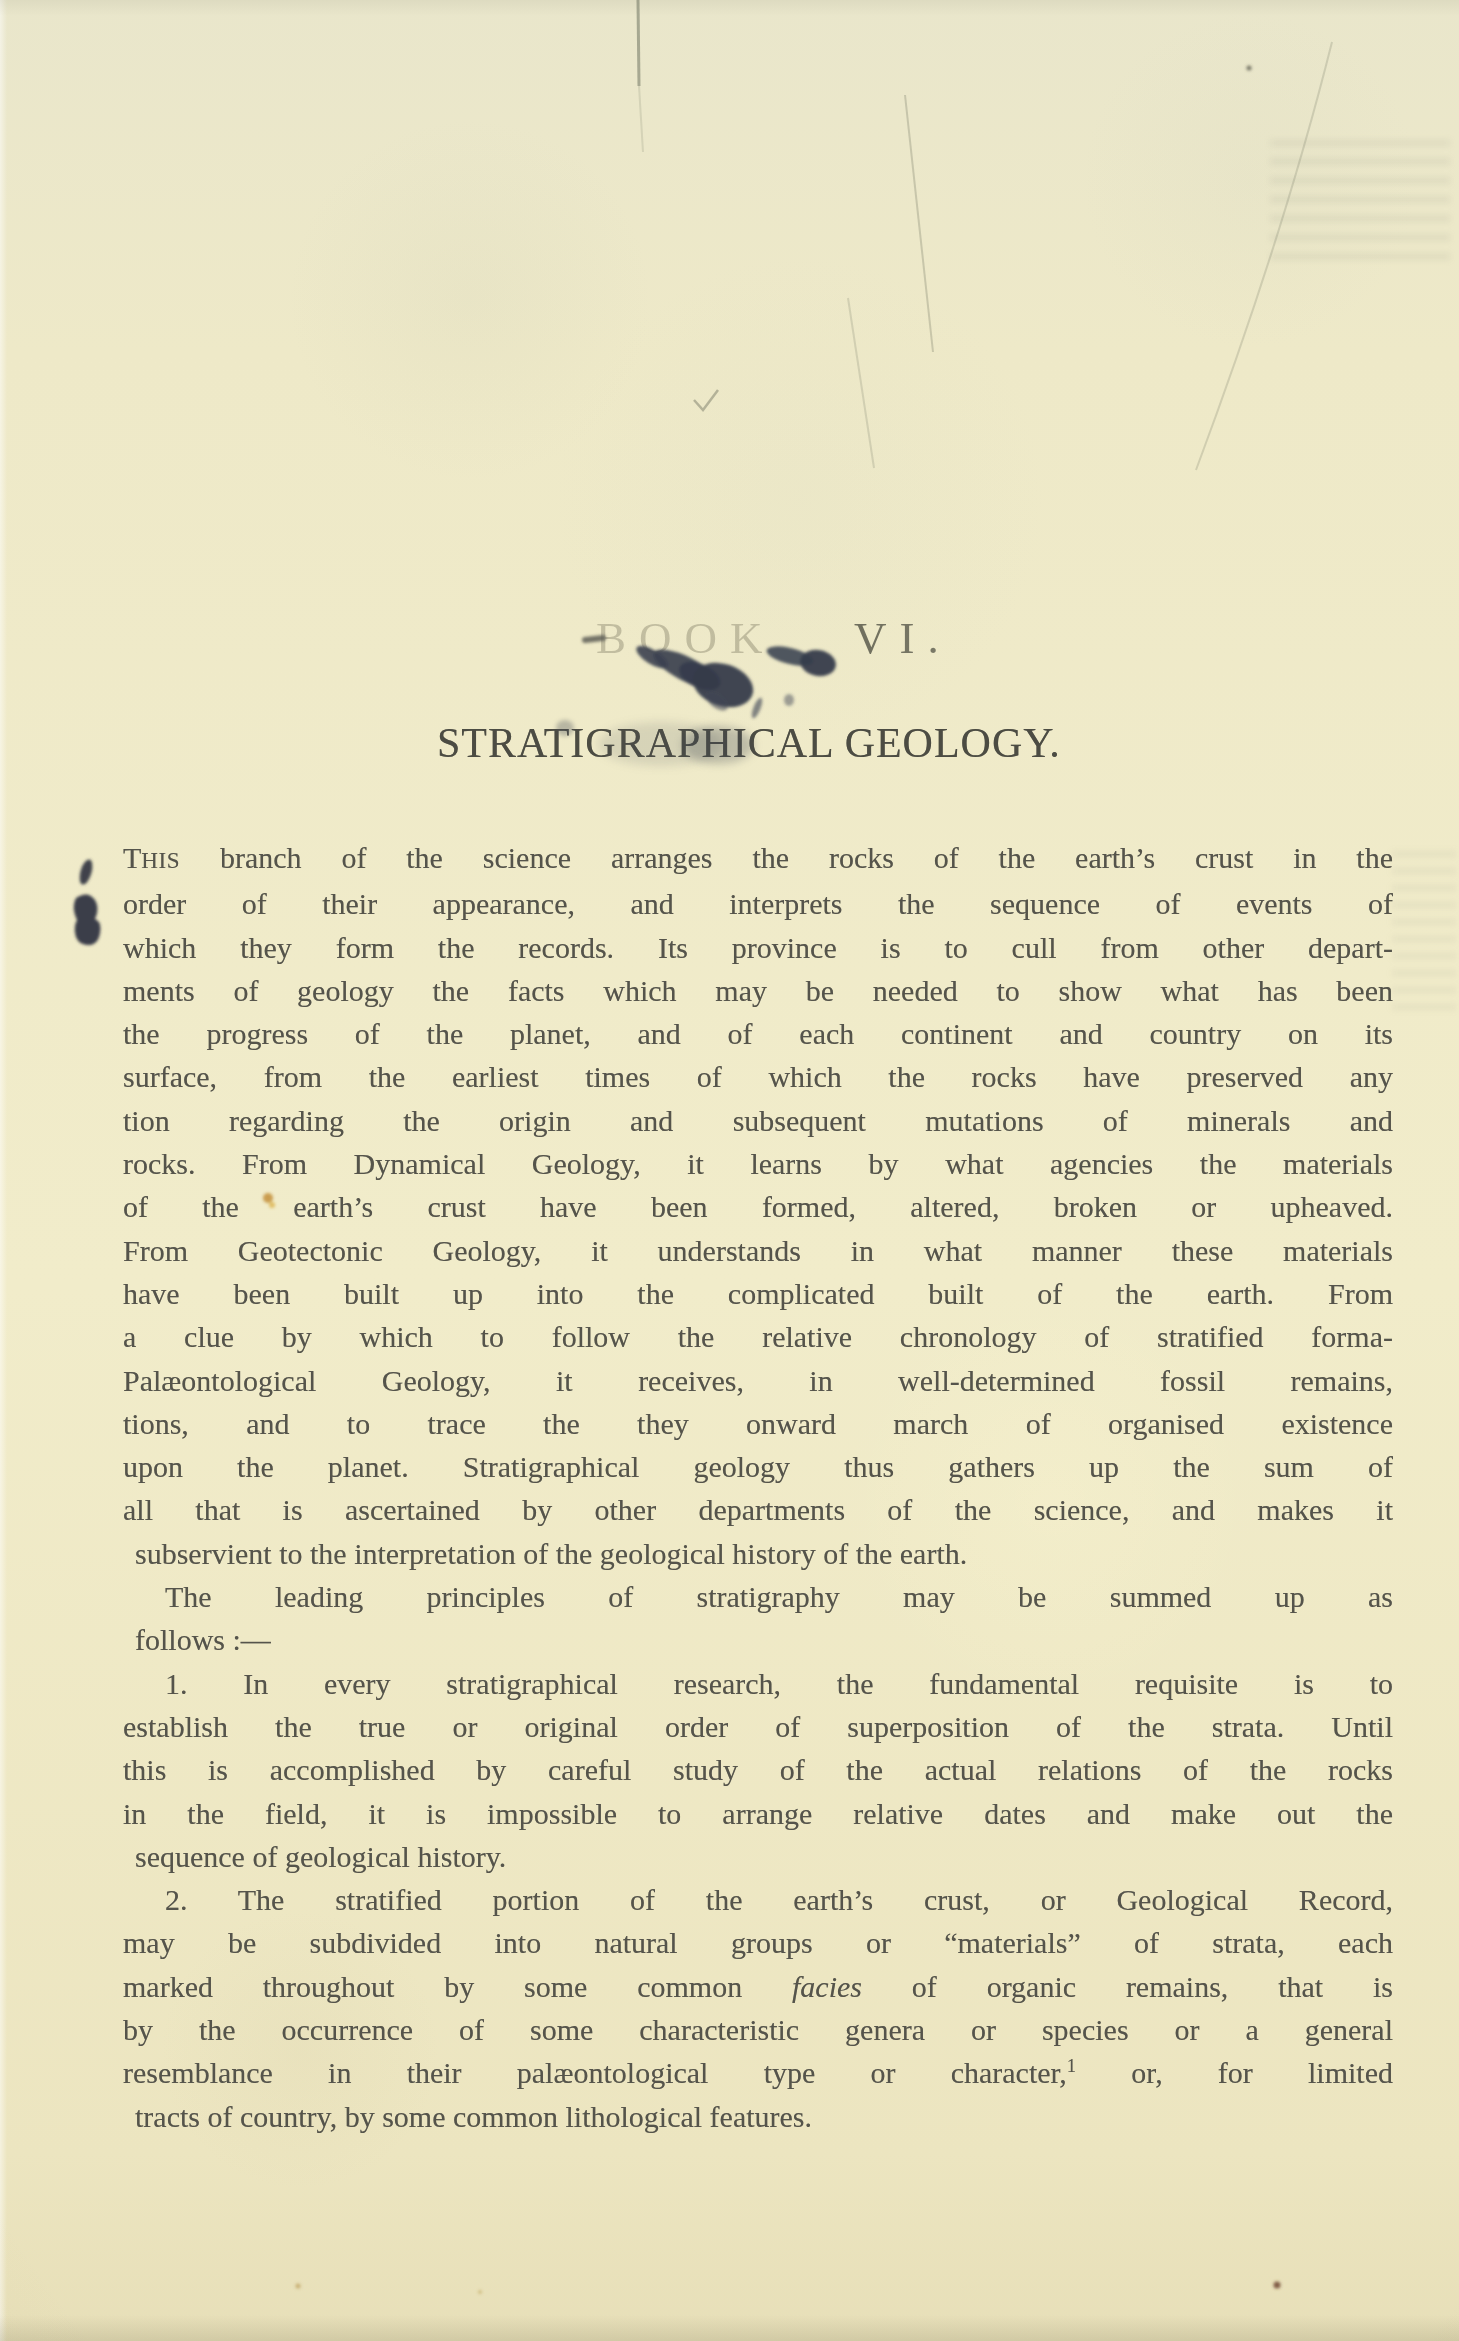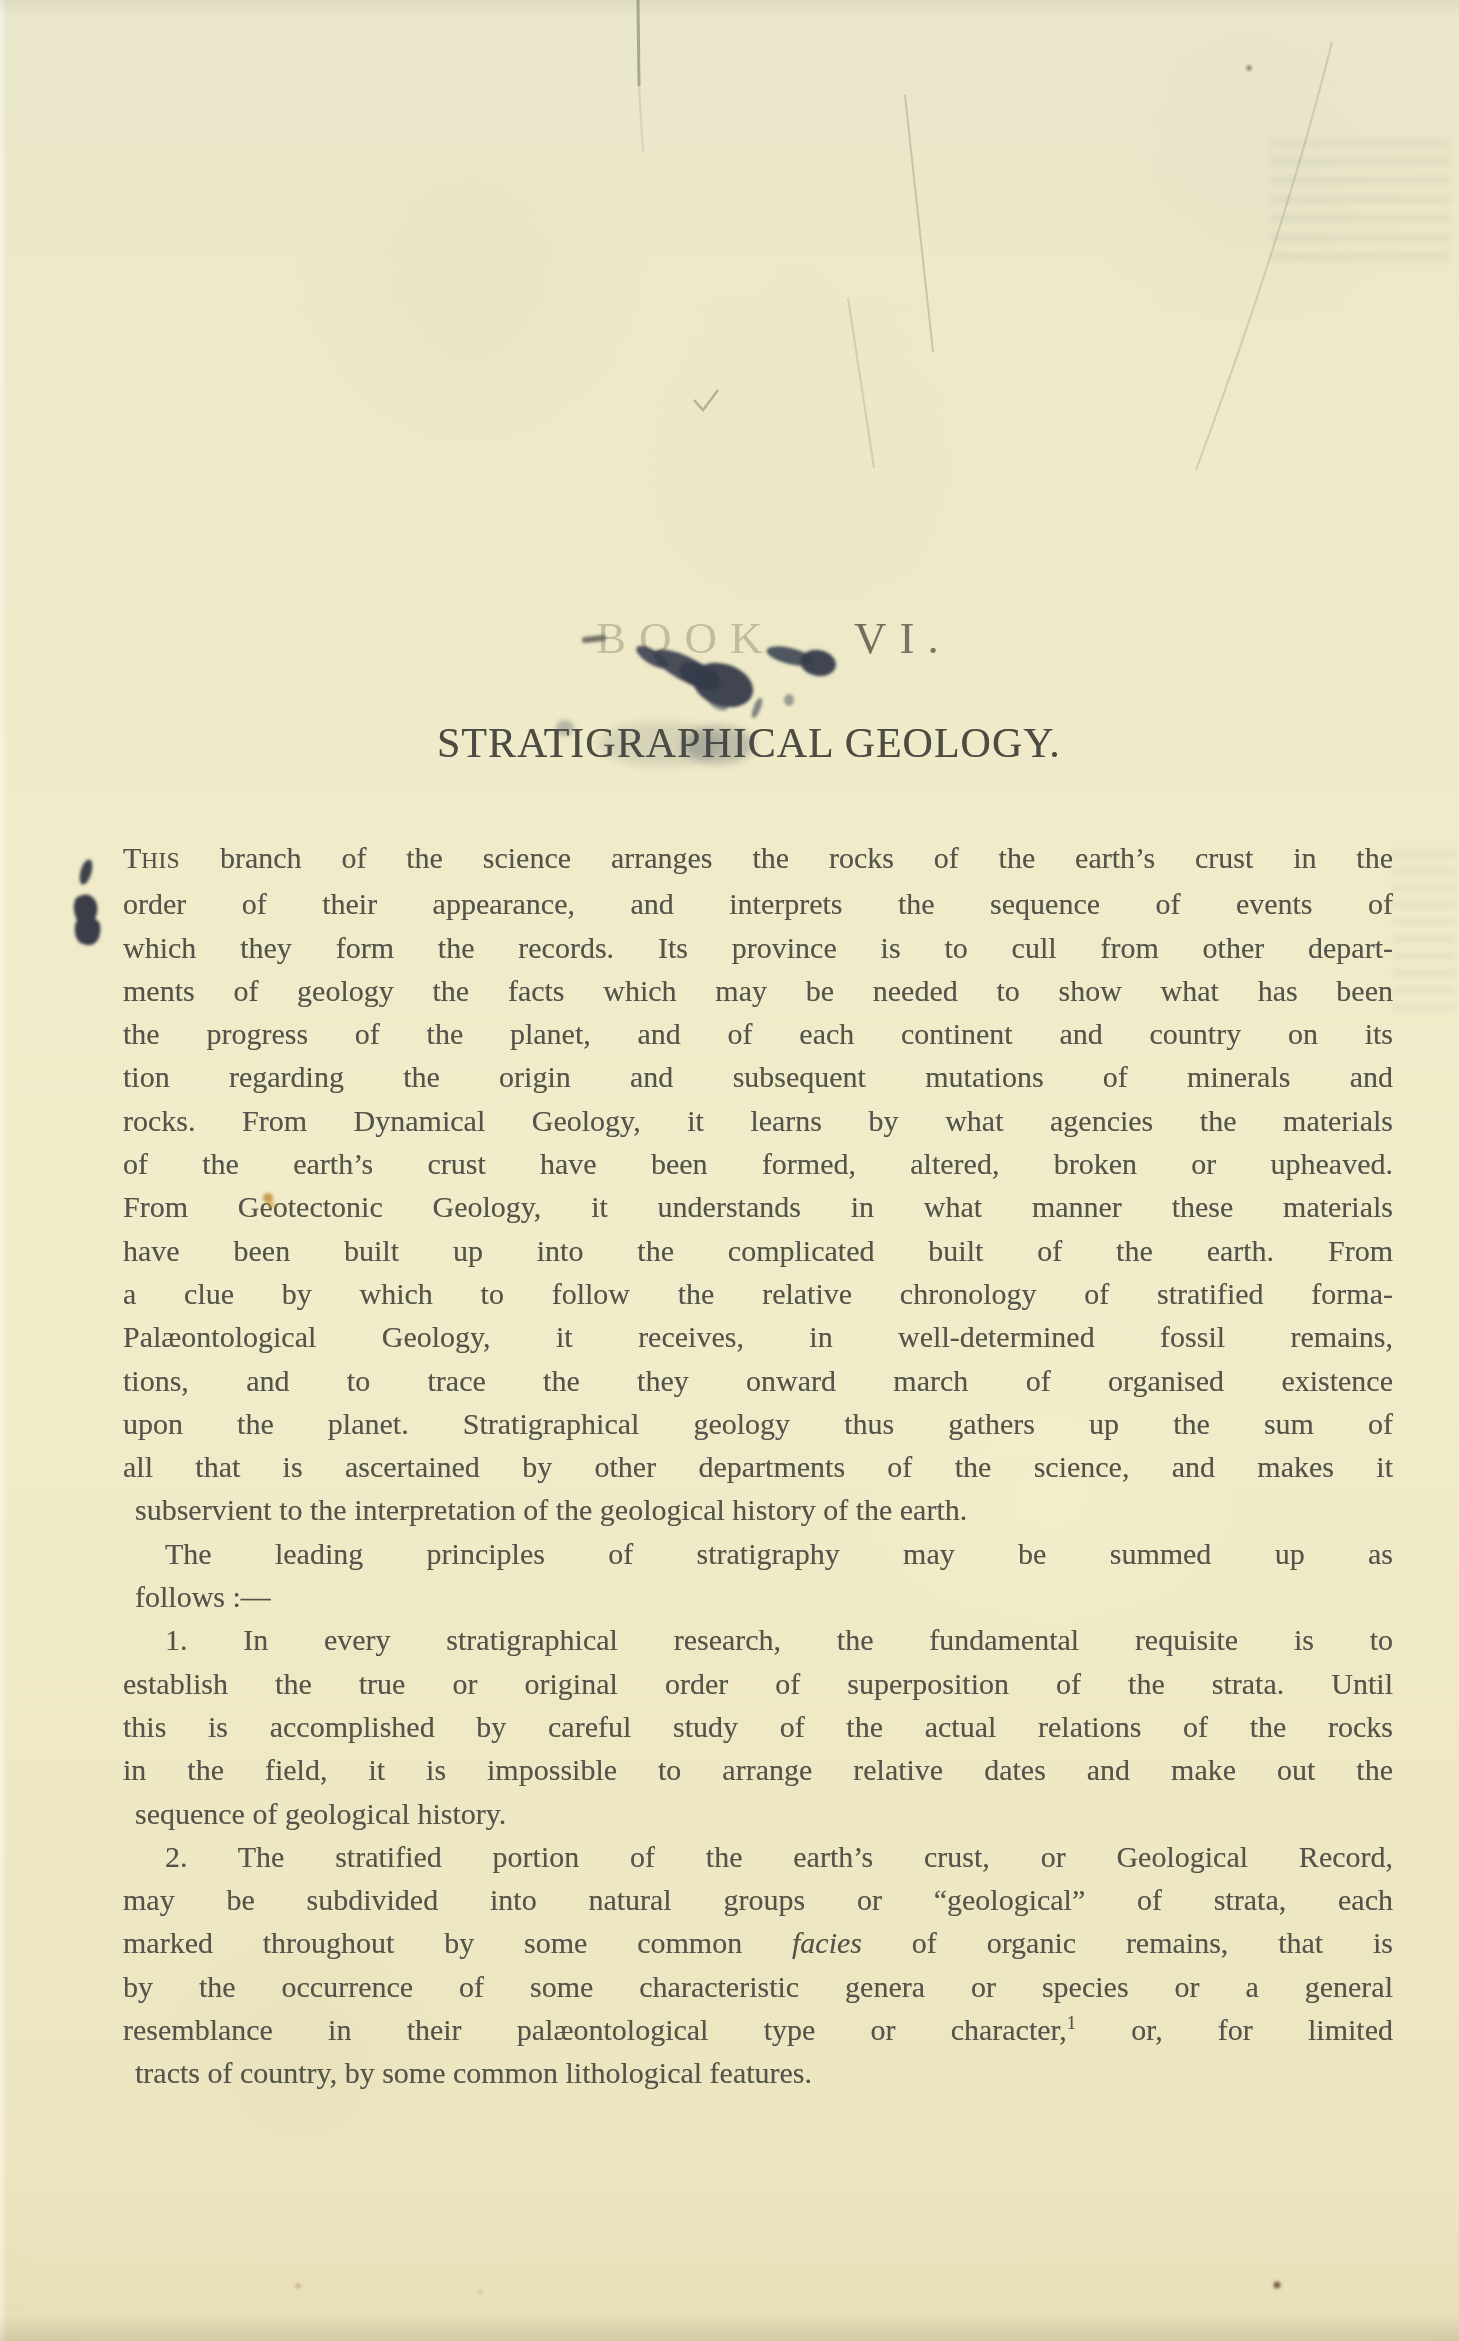--- a/index.html
+++ b/index.html
@@ -95,6 +95,7 @@
       <div class="line">which they form the records.  Its province is to cull from other depart-</div>
       <div class="line">ments of geology the facts which may be needed to show what has been</div>
       <div class="line">the progress of the planet, and of each continent and country on its</div>
+      <div class="line">surface, from the earliest times of which the rocks have preserved any</div>
       <div class="line">tion regarding the origin and subsequent mutations of minerals and</div>
       <div class="line">rocks.  From Dynamical Geology, it learns by what agencies the materials</div>
       <div class="line">of the earth’s crust have been formed, altered, broken or upheaved.</div>

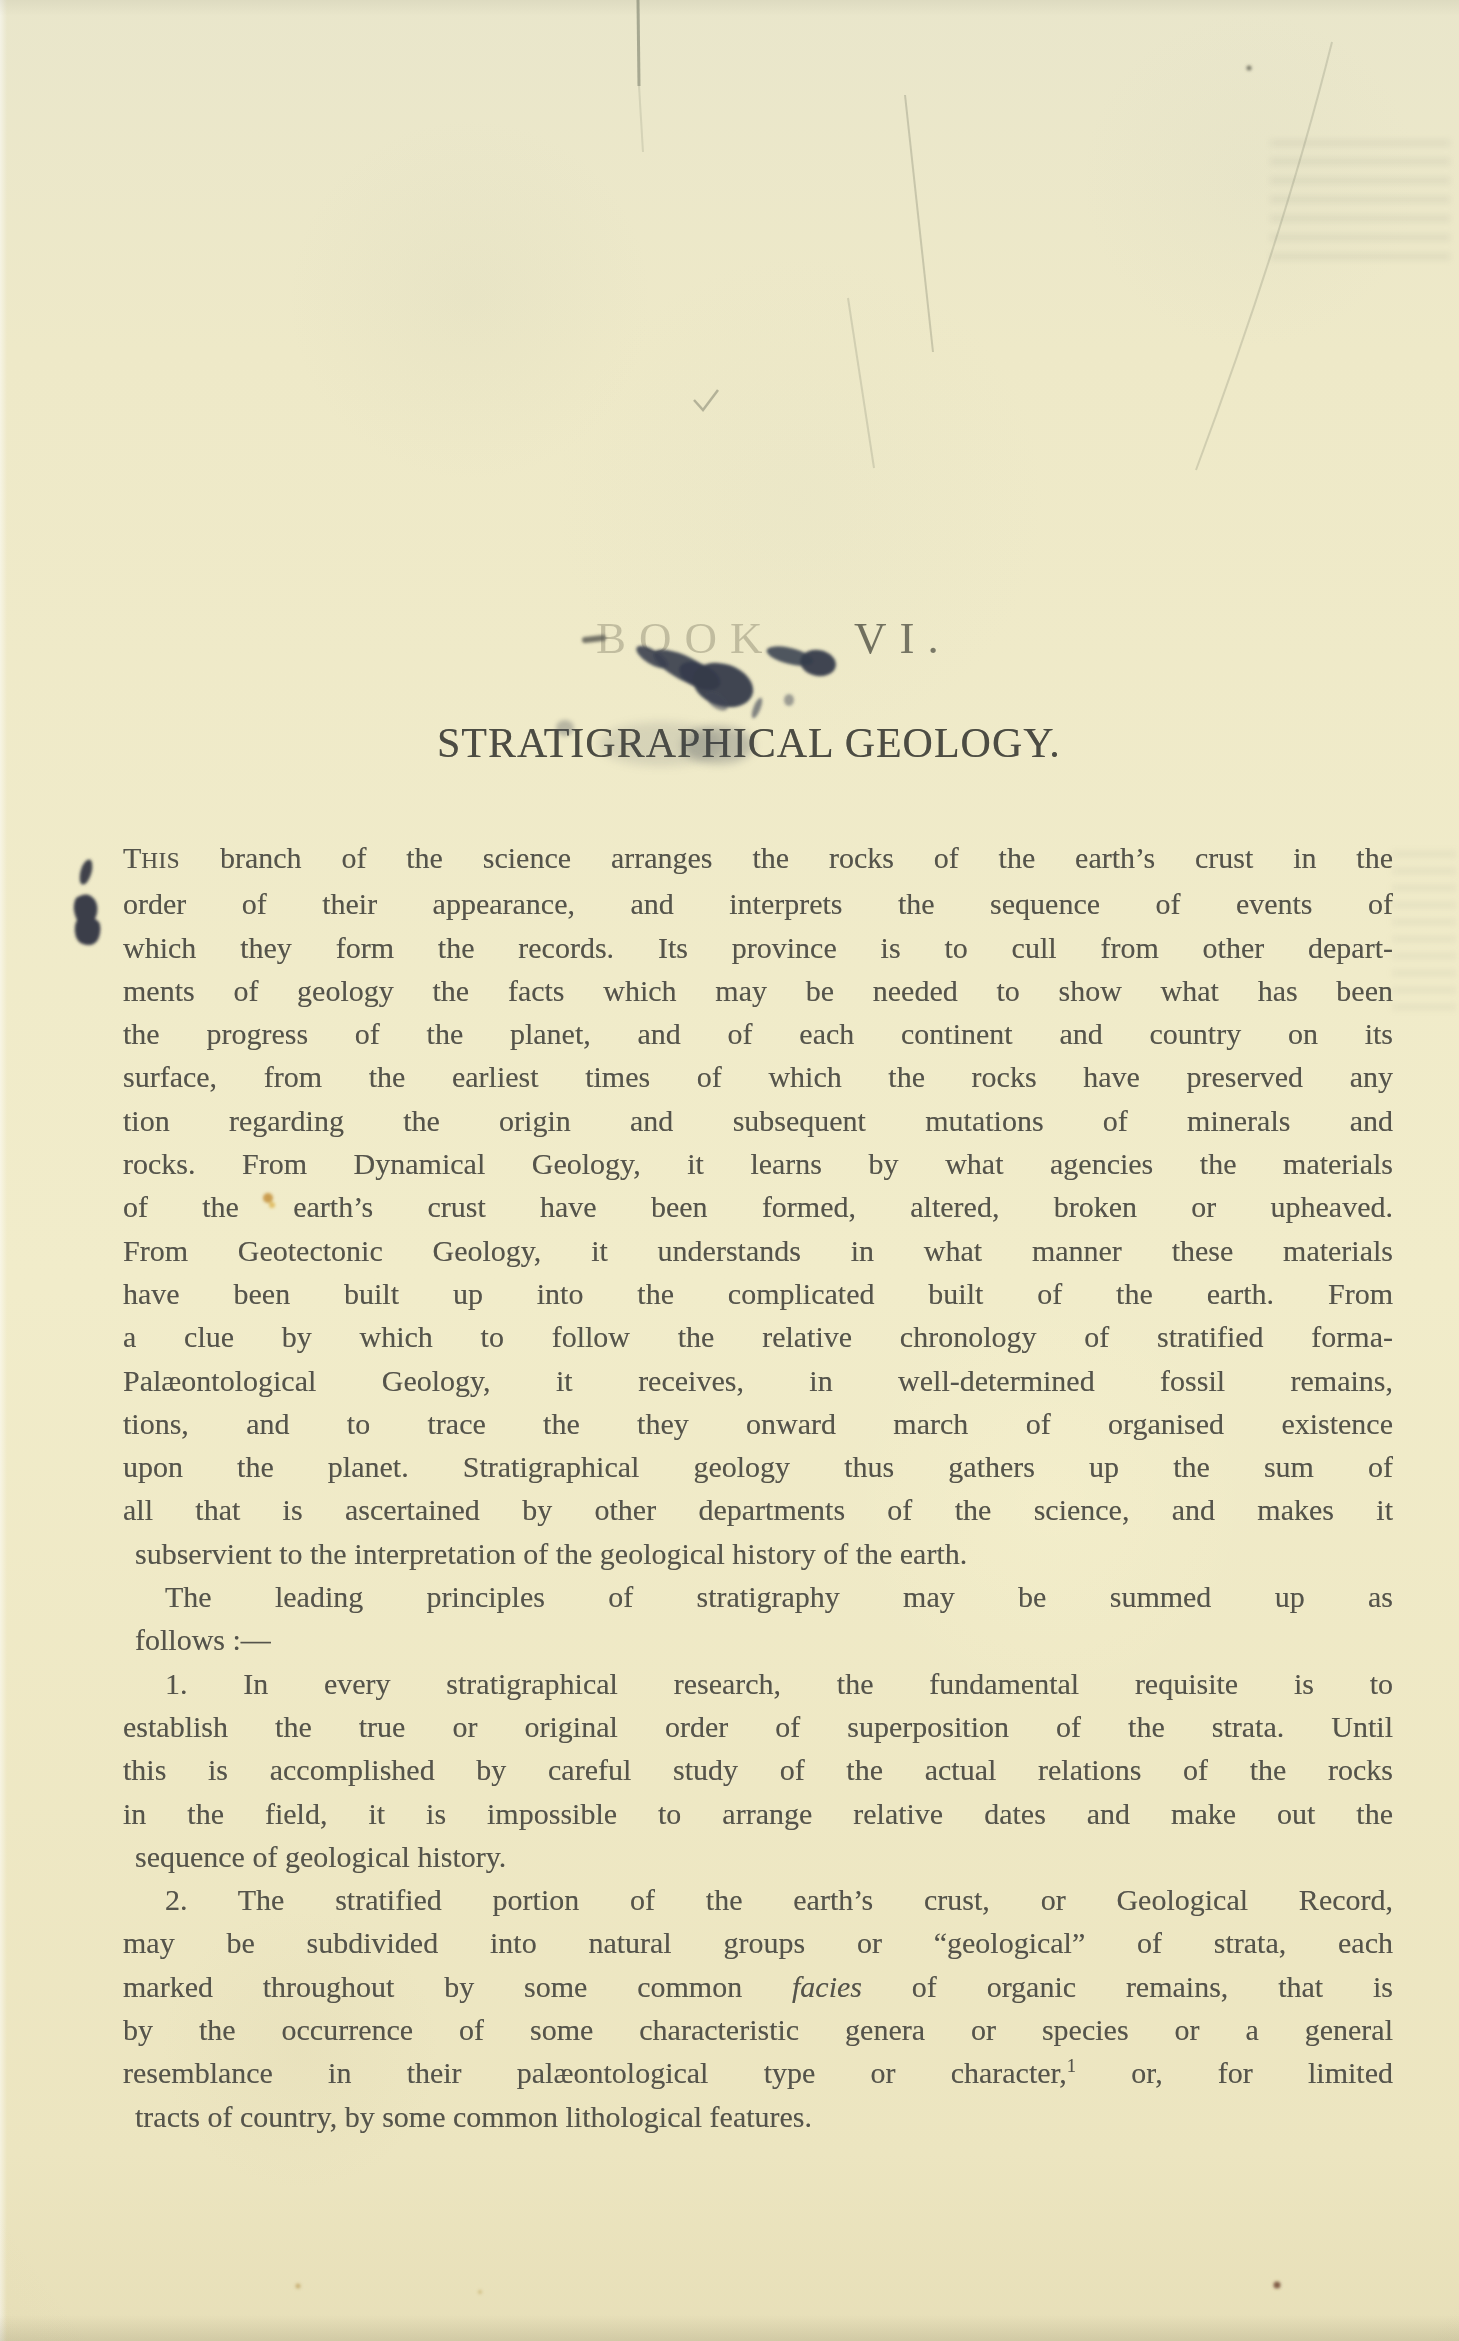--- a/index.html
+++ b/index.html
@@ -115,7 +115,7 @@
       <div class="line">in the field, it is impossible to arrange relative dates and make out the</div>
       <div class="line noj">sequence of geological history.</div>
       <div class="line ind">2. The stratified portion of the earth’s crust, or Geological Record,</div>
-      <div class="line">may be subdivided into natural groups or “geological” of strata, each</div>
+      <div class="line">may be subdivided into natural groups or “materials” of strata, each</div>
       <div class="line">marked throughout by some common <span class="it">facies</span> of organic remains, that is</div>
       <div class="line">by the occurrence of some characteristic genera or species or a general</div>
       <div class="line">resemblance in their palæontological type or character,<span class="sup">1</span> or, for limited</div>

